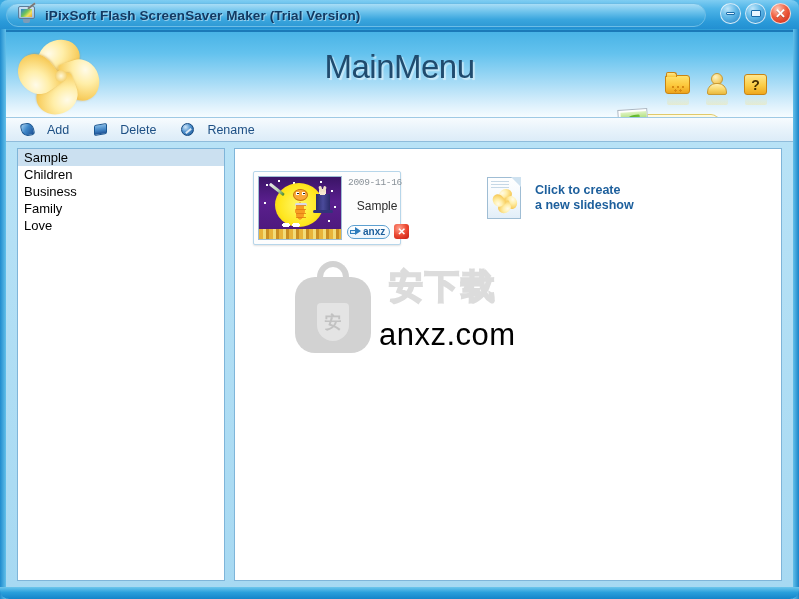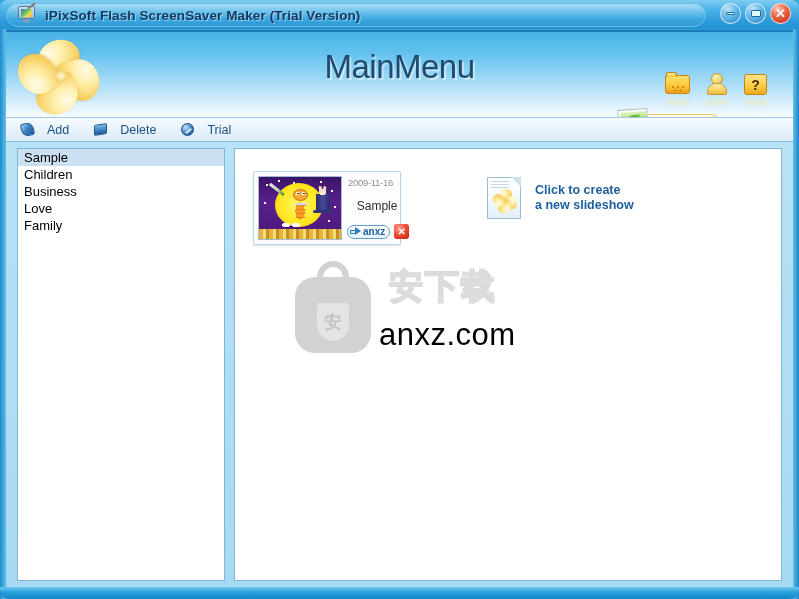--- a/index.html
+++ b/index.html
@@ -795,7 +795,7 @@
       <span class="tb-ic">
           <span class="ic-ren"></span>
         </span>
-      <span class="tb-label">Trial</span>
+      <span class="tb-label">Rename</span>
     </div>
   </div>
 

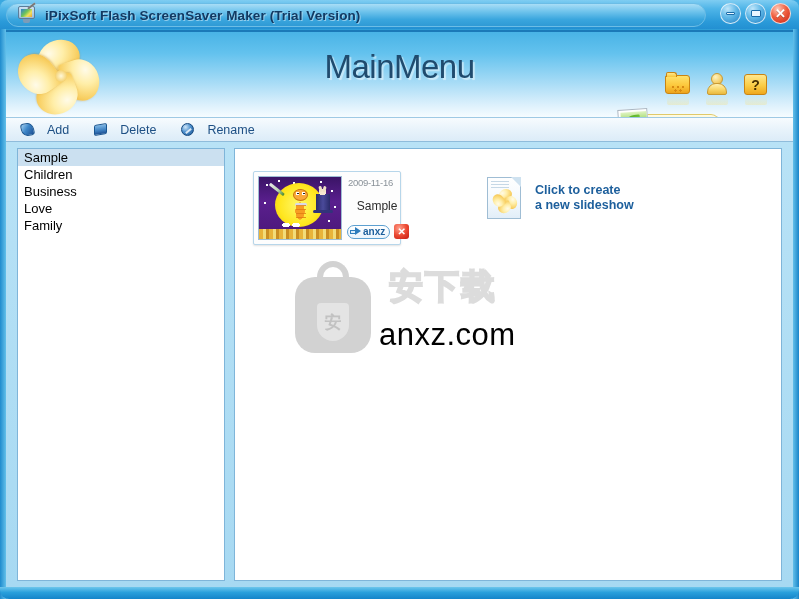--- a/index.html
+++ b/index.html
@@ -514,7 +514,7 @@
   #card-date {
     font-size: 9.5px;
     color: #8a9299;
-    font-family: Liberation Sans, sans-serif;
+    font-family: Liberation Mono, monospace;
     padding: 3px 0 0 3px;
     letter-spacing: -0.3px;
   }

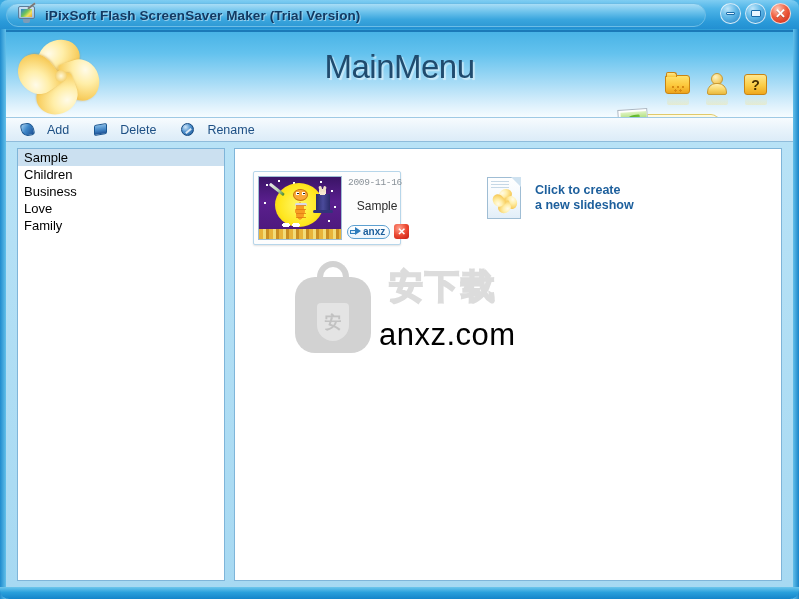--- a/index.html
+++ b/index.html
@@ -805,8 +805,8 @@
       <div class="list-item selected">Sample</div>
       <div class="list-item">Children</div>
       <div class="list-item">Business</div>
+      <div class="list-item">Family</div>
       <div class="list-item">Love</div>
-      <div class="list-item">Family</div>
     </div>
 
     <div id="main-panel">

